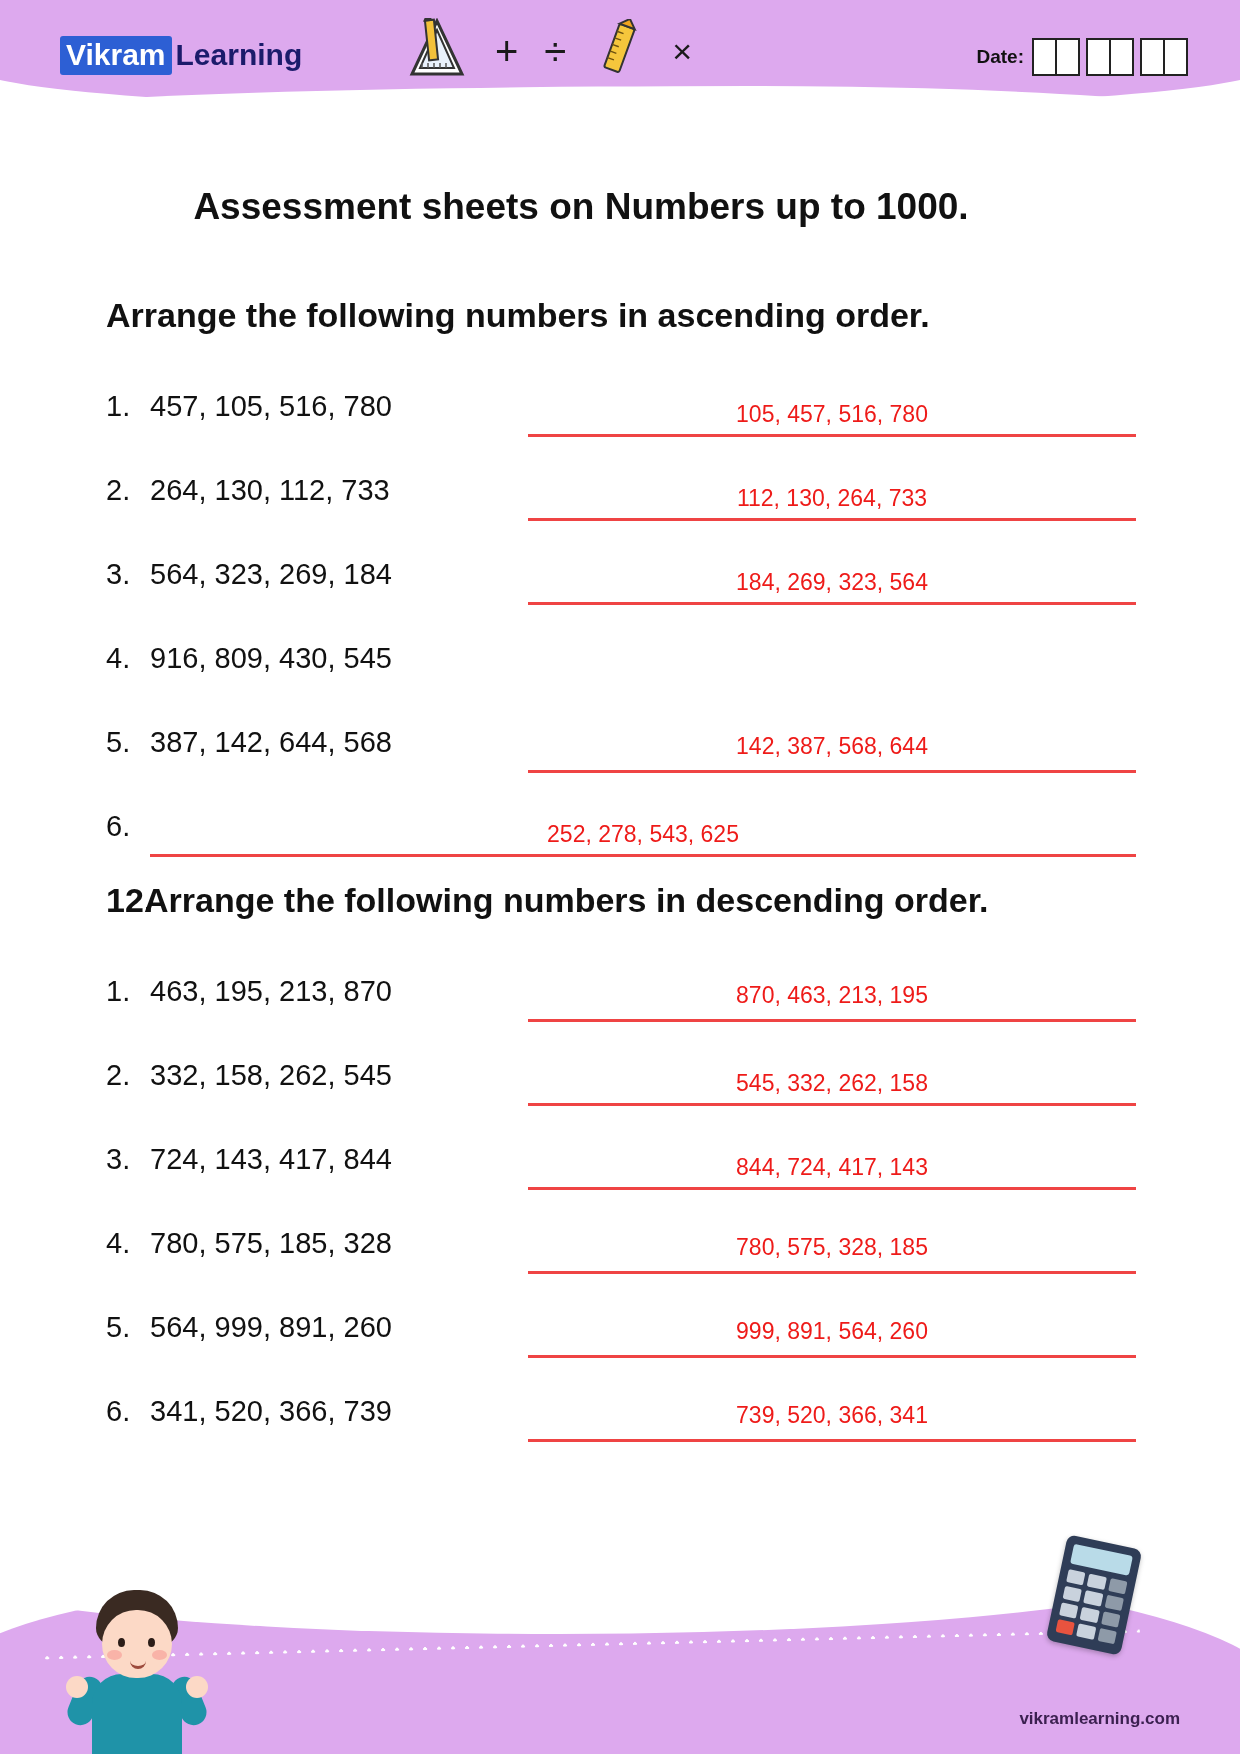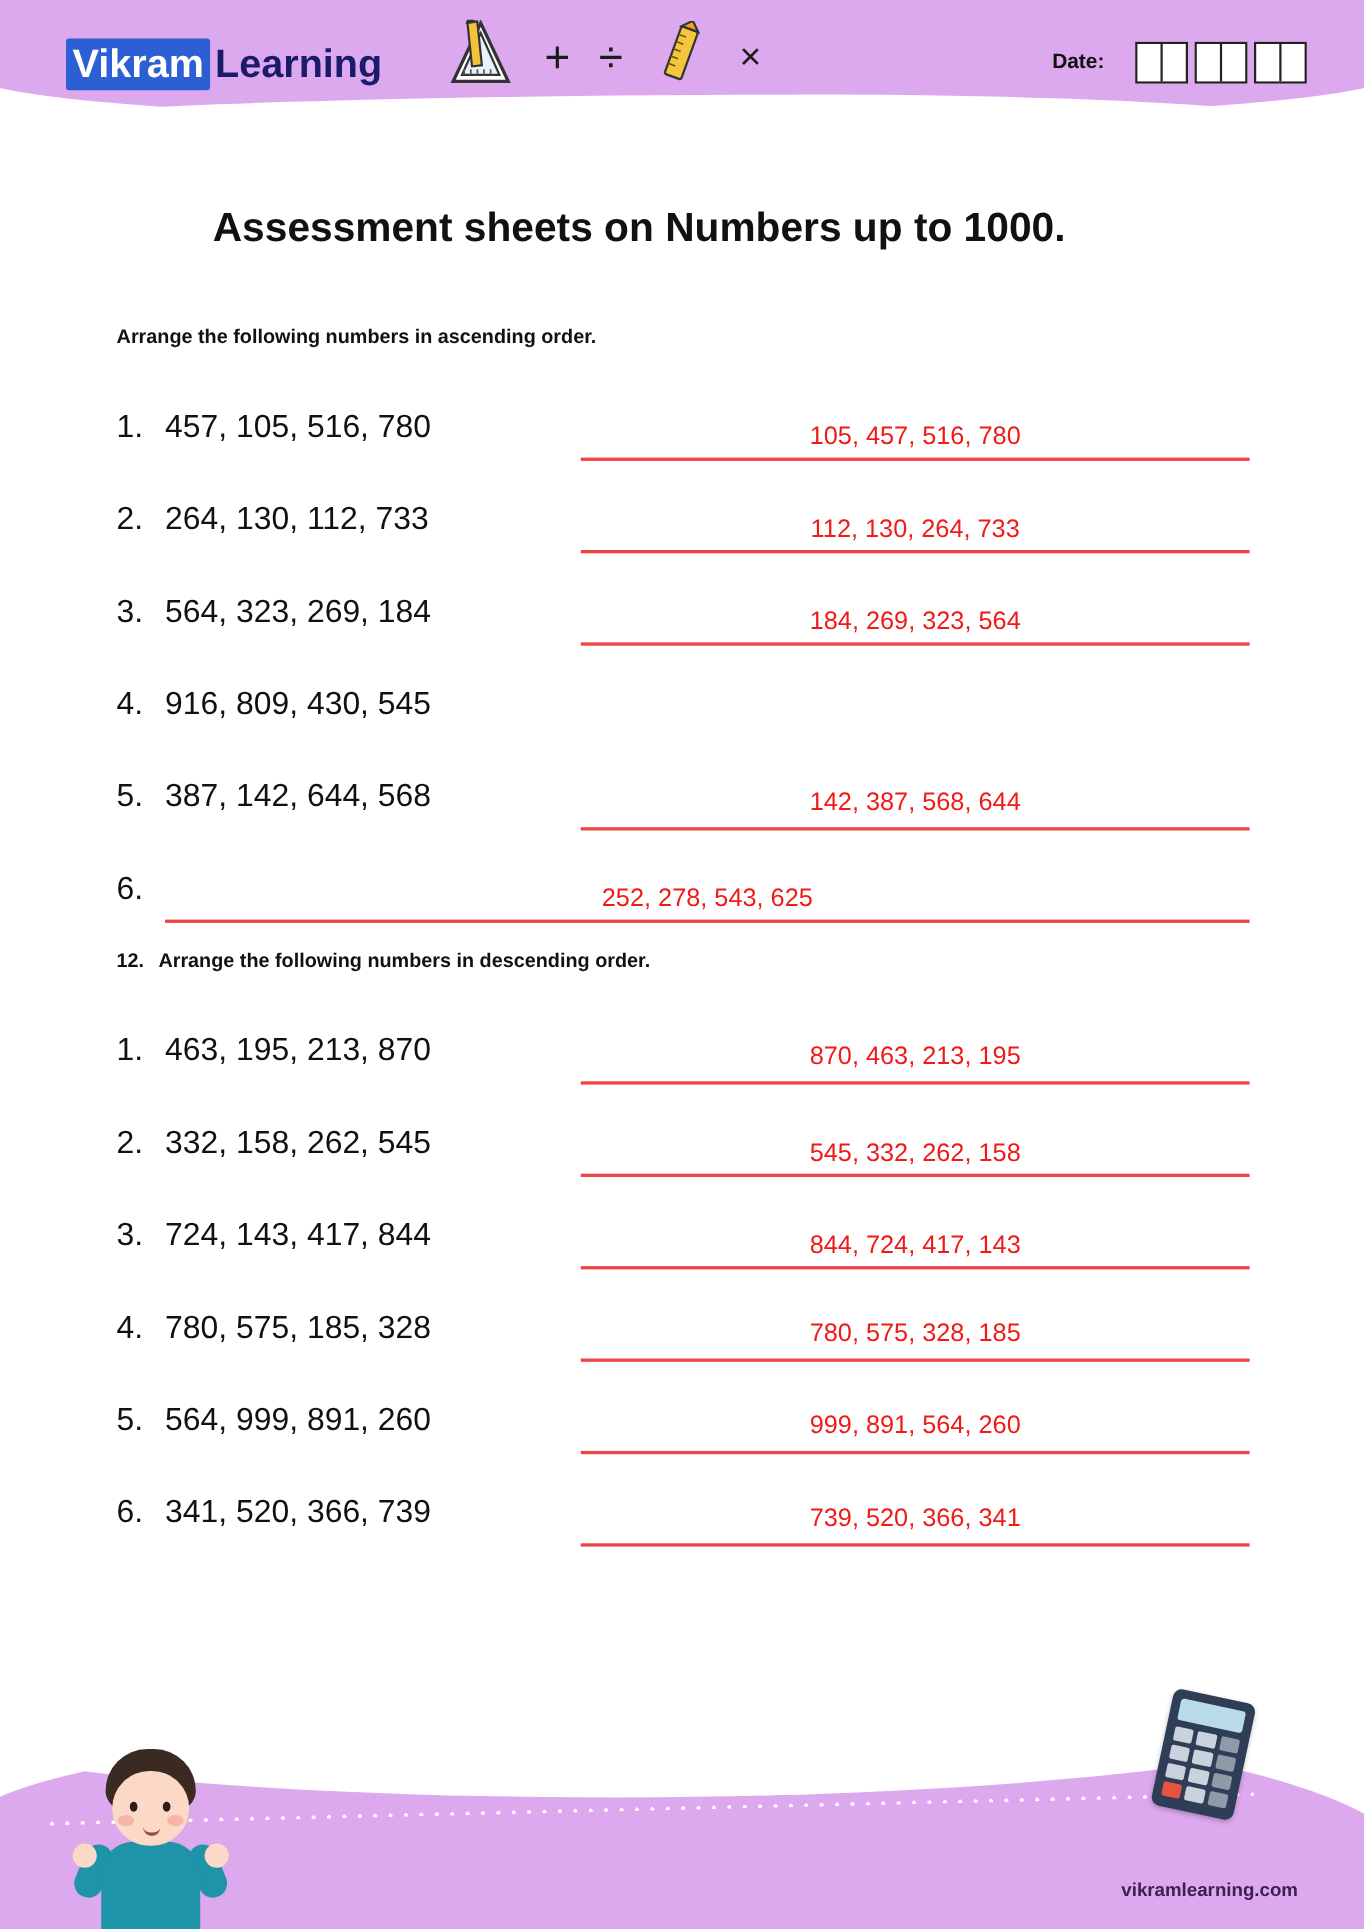--- a/index.html
+++ b/index.html
@@ -48,7 +48,7 @@
     position: absolute;
     top: 40px;
     left: 60px;
-    font-size: 36px;
+    font-size: 30px;
     font-weight: bold;
     line-height: 1;
     white-space: nowrap;

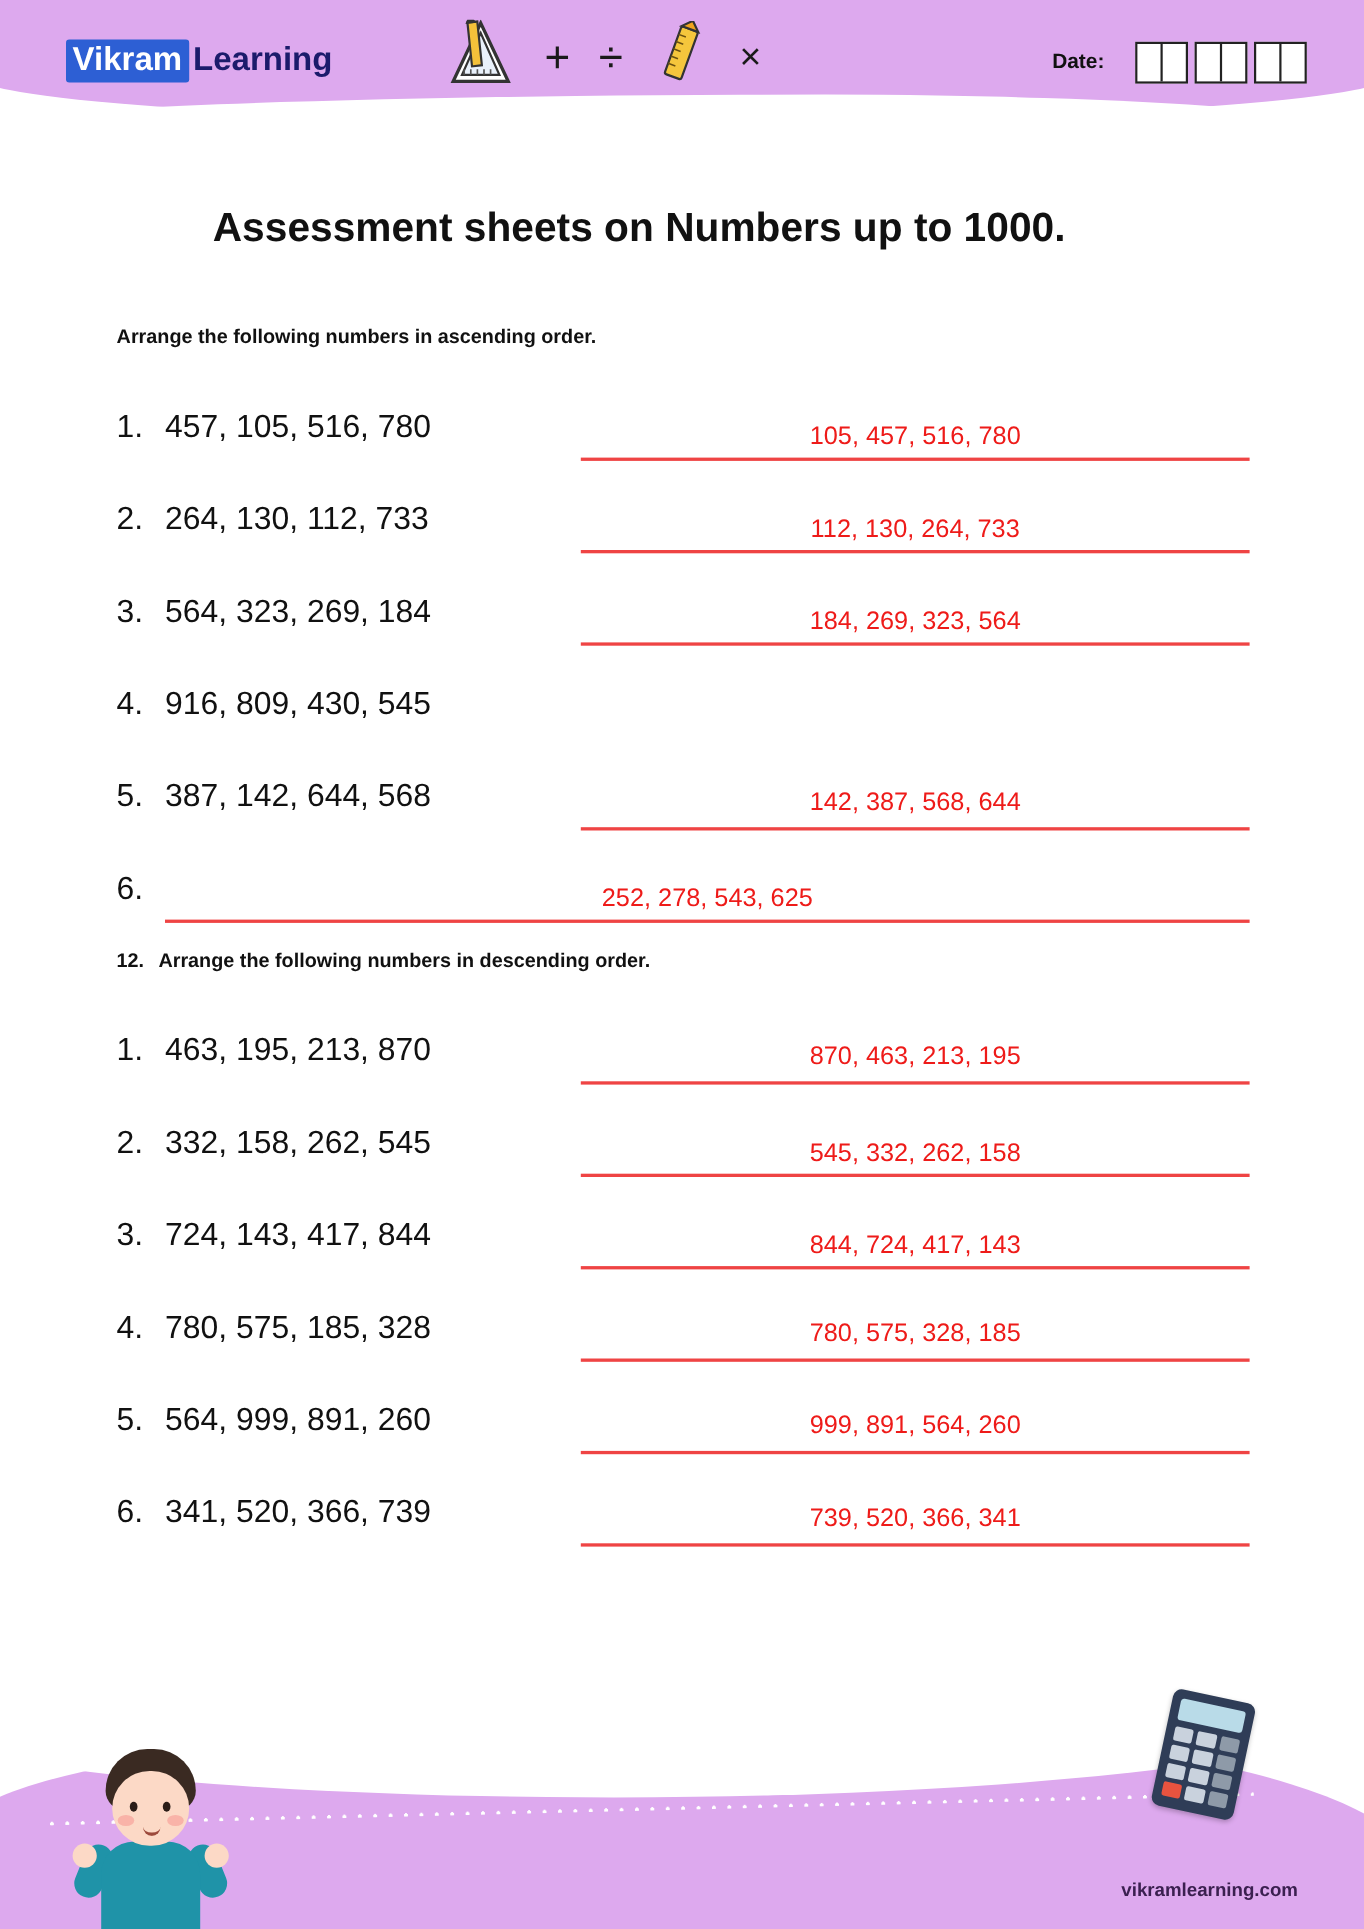--- a/index.html
+++ b/index.html
@@ -87,7 +87,7 @@
     right: 52px;
     display: flex;
     align-items: center;
-    gap: 28px;
+    gap: 8px;
   }
   .date-block .date-label {
     font-size: 19px;

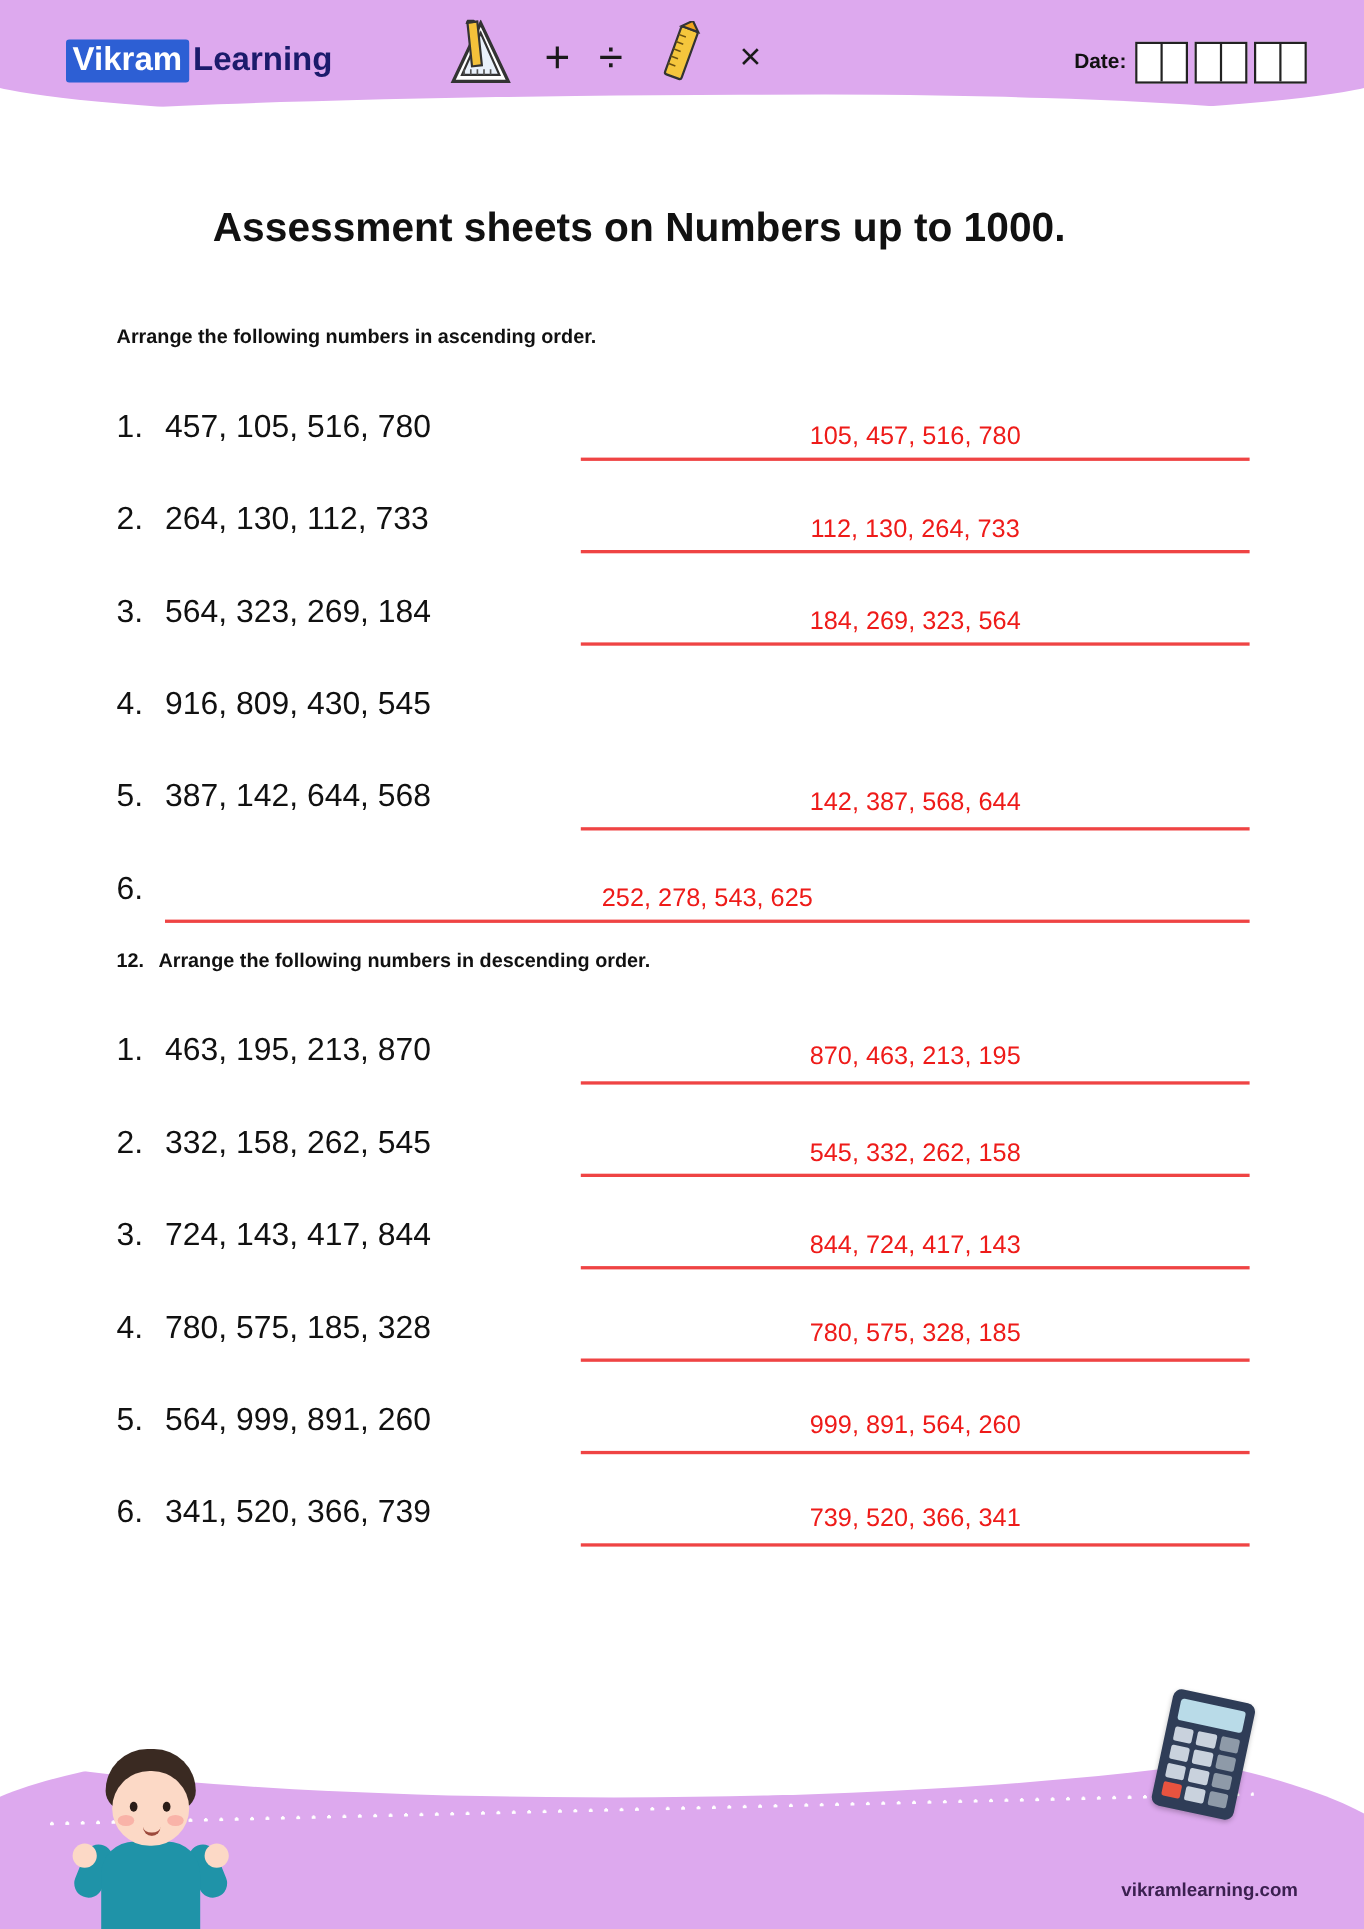--- a/index.html
+++ b/index.html
@@ -132,7 +132,7 @@
     width: 1030px;
   }
   .section-heading {
-    font-size: 18px;
+    font-size: 34px;
     font-weight: bold;
     color: #111;
     margin-bottom: 18px;

